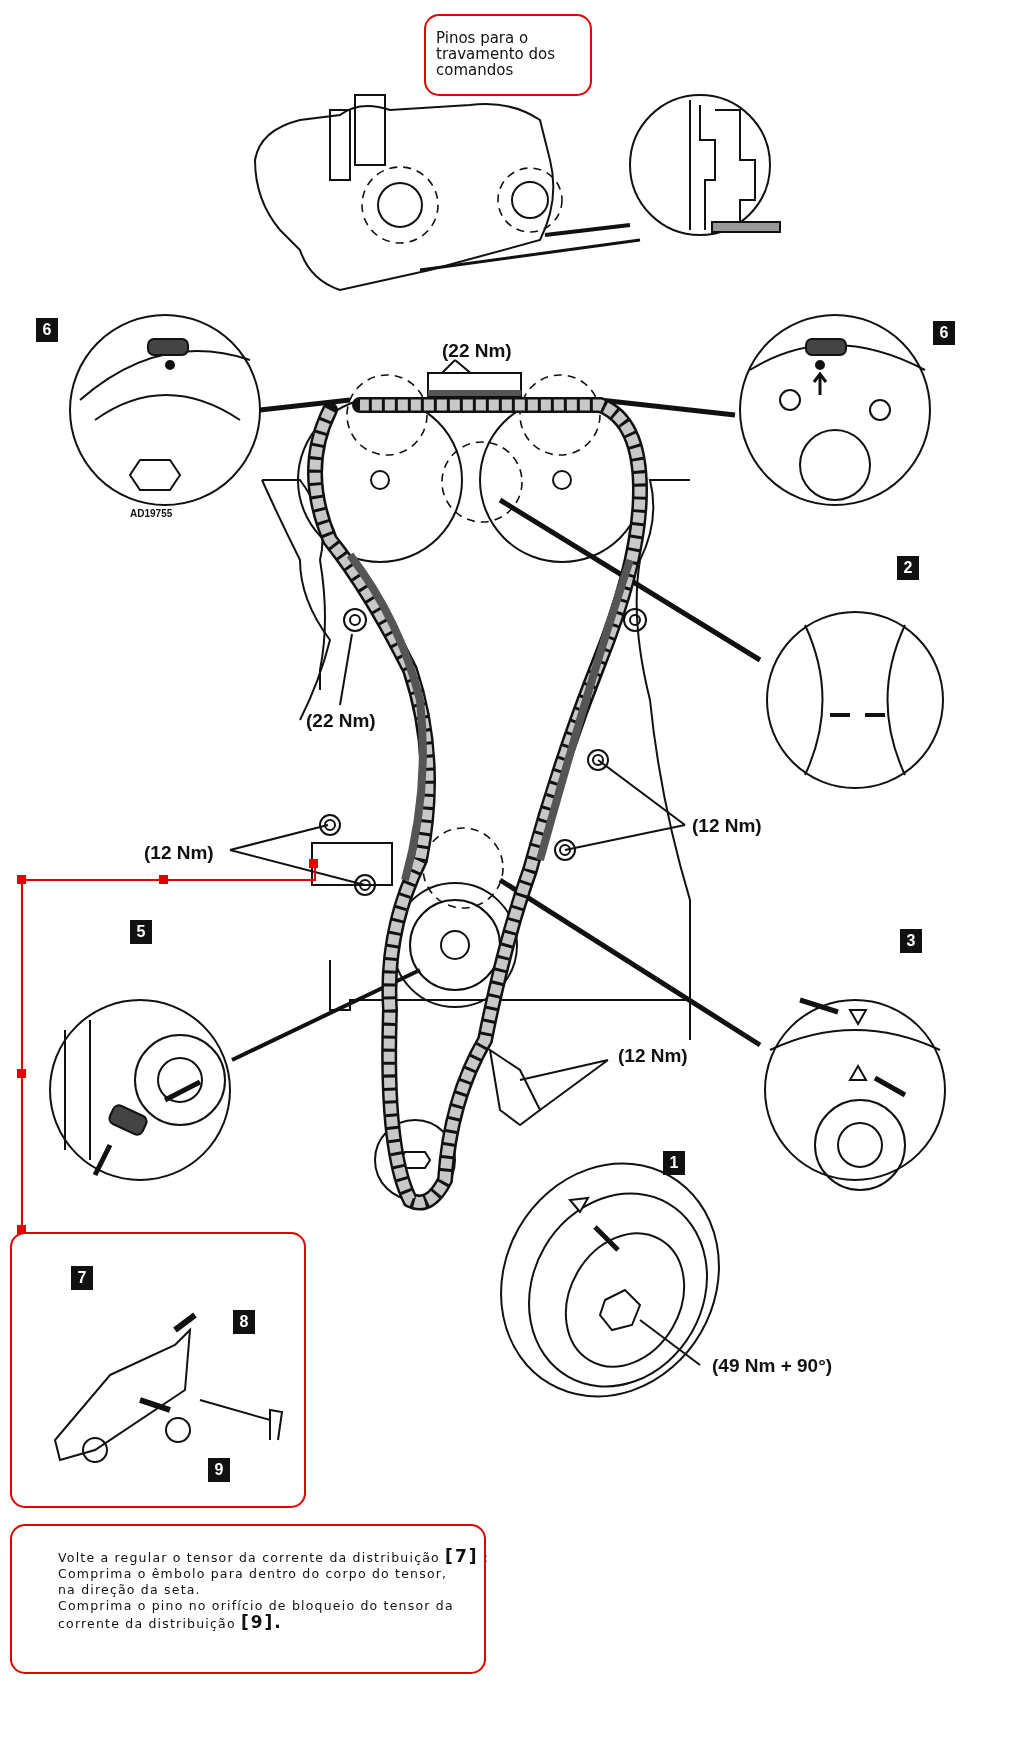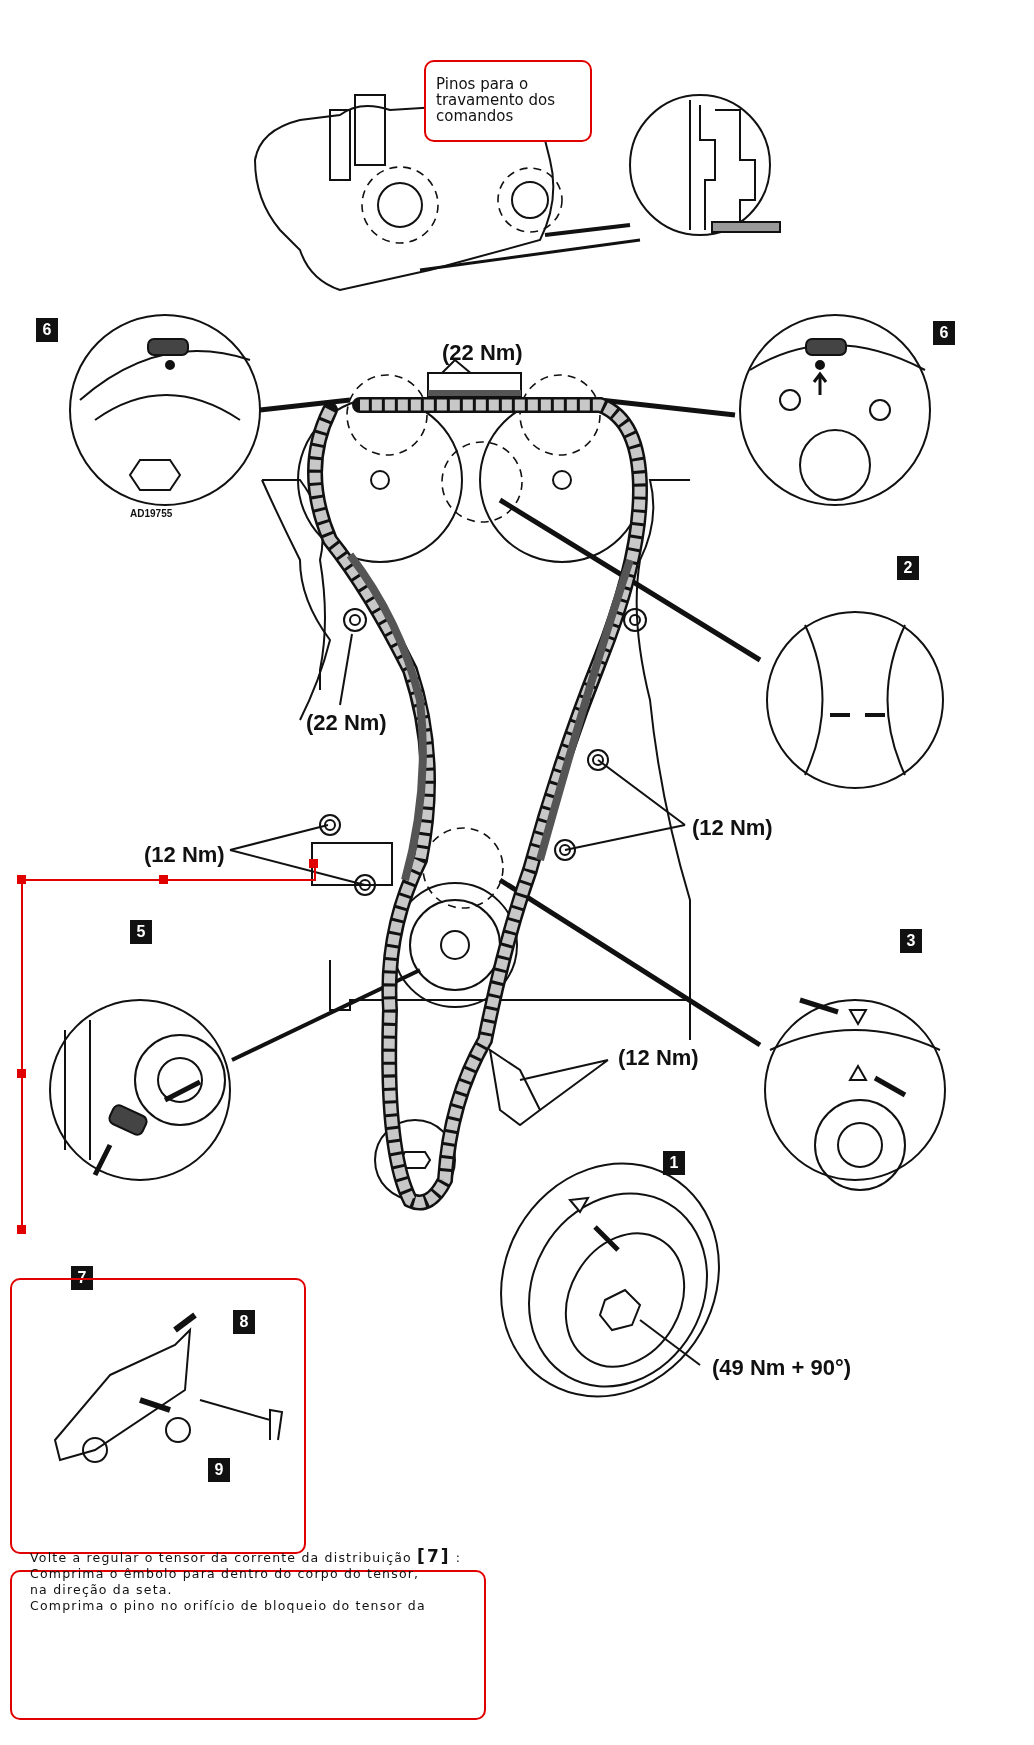--- a/index.html
+++ b/index.html
@@ -6,7 +6,7 @@
   body { width:1034px; height:1745px; position:relative; overflow:hidden;
          font-family:"Liberation Sans", sans-serif; color:#111; }
   svg.diagram { position:absolute; left:0; top:0; }
-  .callout-box { position:absolute; border:2px solid #e00000; border-radius:10px; background:#fff;margin-top:46px; }
+  .callout-box { position:absolute; border:2px solid #e00000; border-radius:15px; background:#fff; }
   .callout-text { font-family:"DejaVu Sans", sans-serif; font-size:15px; line-height:16px; color:#111; }
   .tag { position:absolute; background:#111; color:#fff; font-weight:bold; font-size:16px;
          width:22px; height:24px; text-align:center; line-height:24px; font-family:"Liberation Sans", sans-serif; }

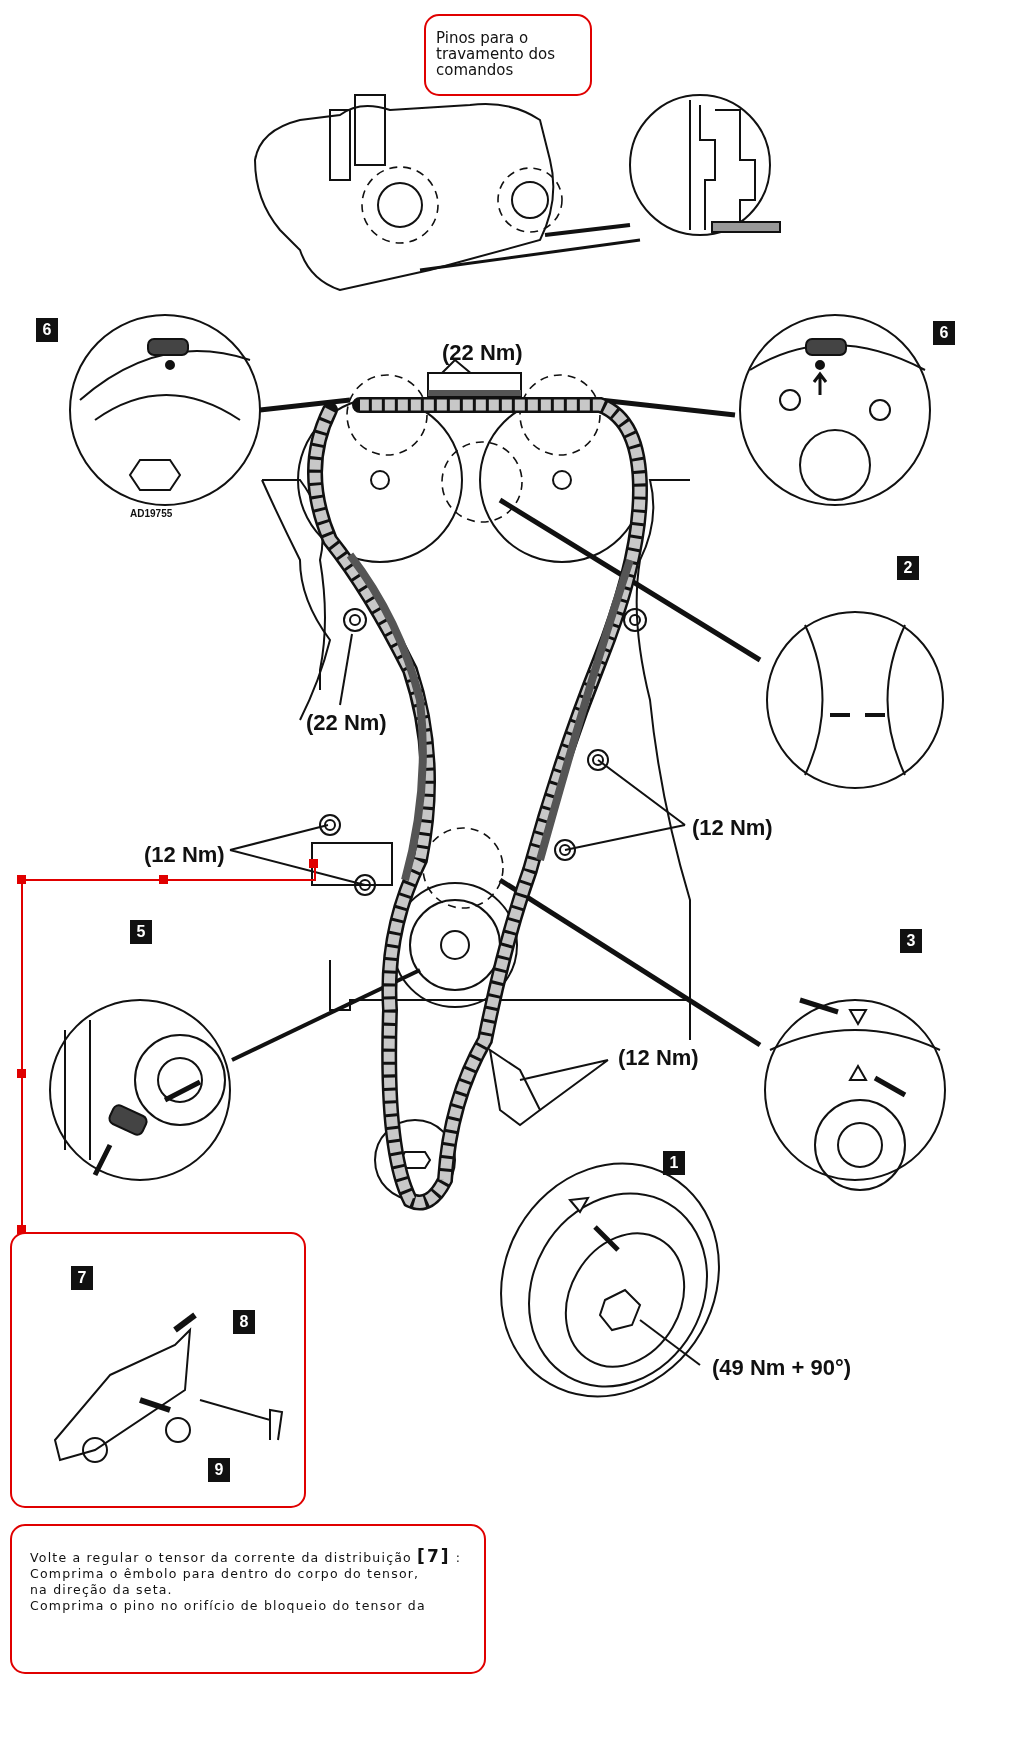--- a/index.html
+++ b/index.html
@@ -10,7 +10,7 @@
   .callout-text { font-family:"DejaVu Sans", sans-serif; font-size:15px; line-height:16px; color:#111; }
   .tag { position:absolute; background:#111; color:#fff; font-weight:bold; font-size:16px;
          width:22px; height:24px; text-align:center; line-height:24px; font-family:"Liberation Sans", sans-serif; }
-  .torque { position:absolute; font-weight:bold; font-size:22px; color:#111; white-space:nowrap;
+  .torque { position:absolute; font-weight:bold; font-size:19px; color:#111; white-space:nowrap;
             font-family:"Liberation Sans", sans-serif;text-align:right; }
   .instr { position:absolute; font-family:"DejaVu Sans", sans-serif; font-size:12.5px; color:#111;
            letter-spacing:1.2px; line-height:16px; }

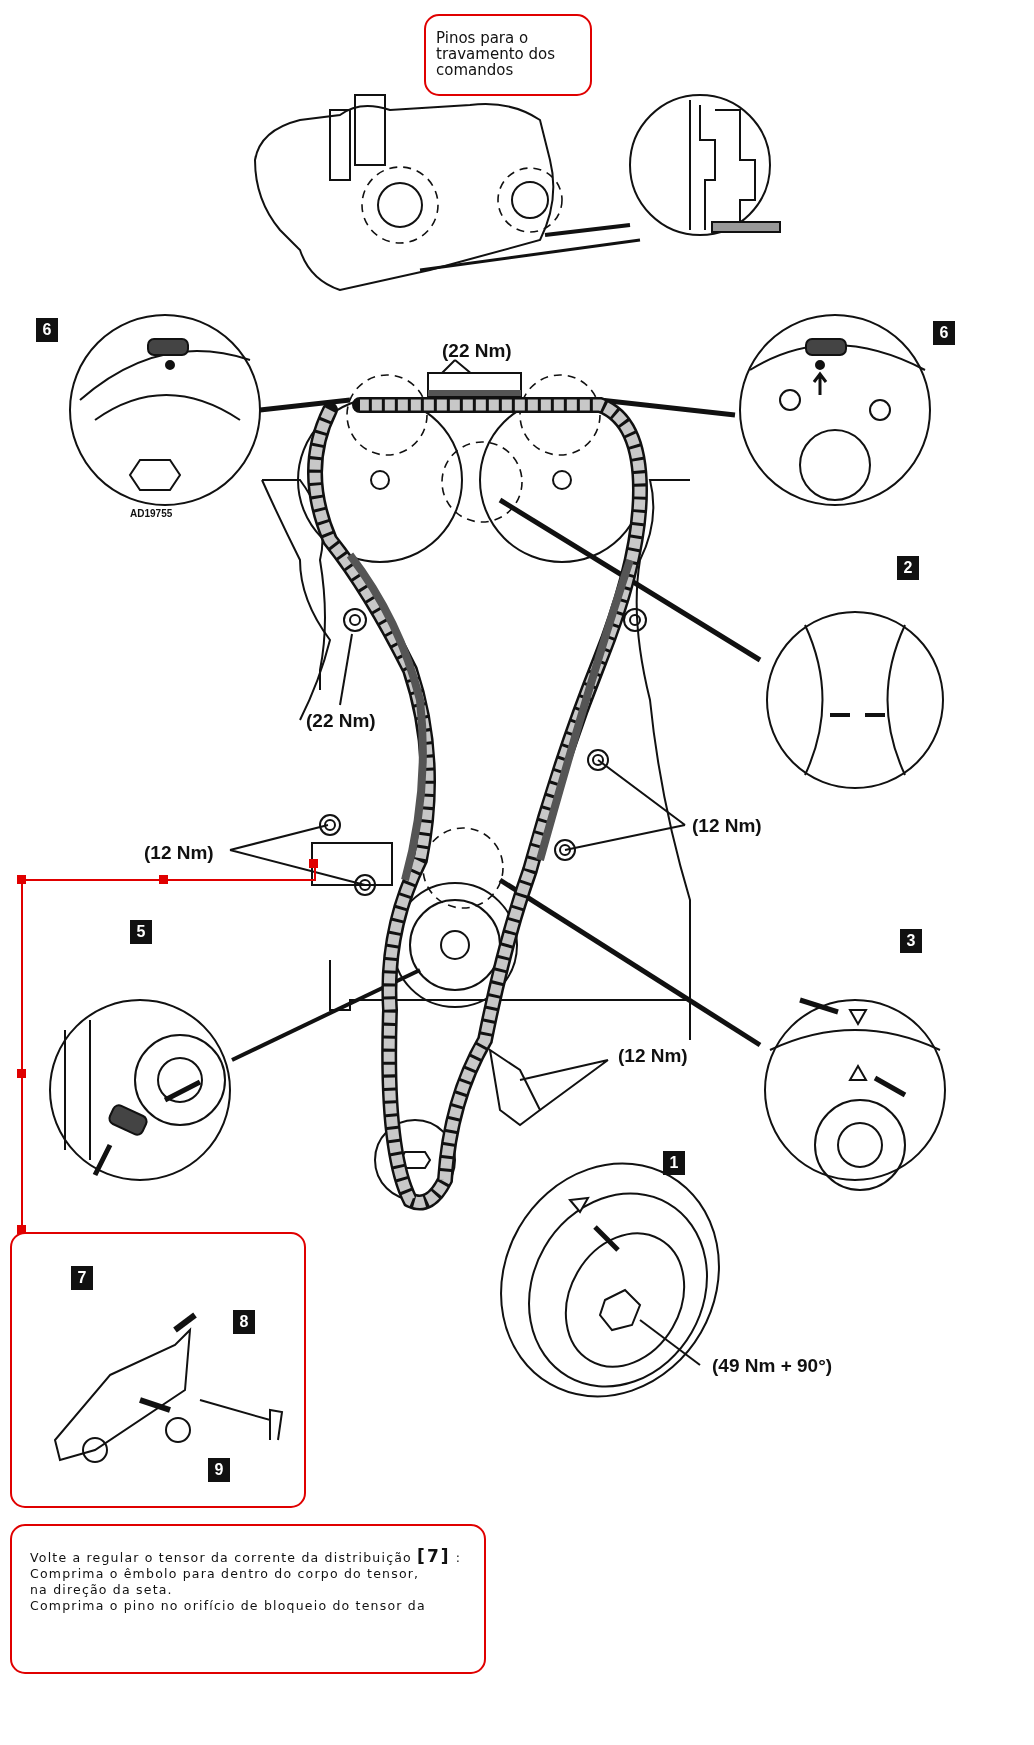--- a/index.html
+++ b/index.html
@@ -13,7 +13,7 @@
   .torque { position:absolute; font-weight:bold; font-size:19px; color:#111; white-space:nowrap;
             font-family:"Liberation Sans", sans-serif;text-align:right; }
   .instr { position:absolute; font-family:"DejaVu Sans", sans-serif; font-size:12.5px; color:#111;
-           letter-spacing:1.2px; line-height:16px; }
+           letter-spacing:1.2px; line-height:16px;margin-left:28px; }
   .instr b { font-size:17px; font-weight:bold; letter-spacing:2px; }
   .partno { position:absolute; font-size:10px; font-weight:bold; color:#111; }
 </style>

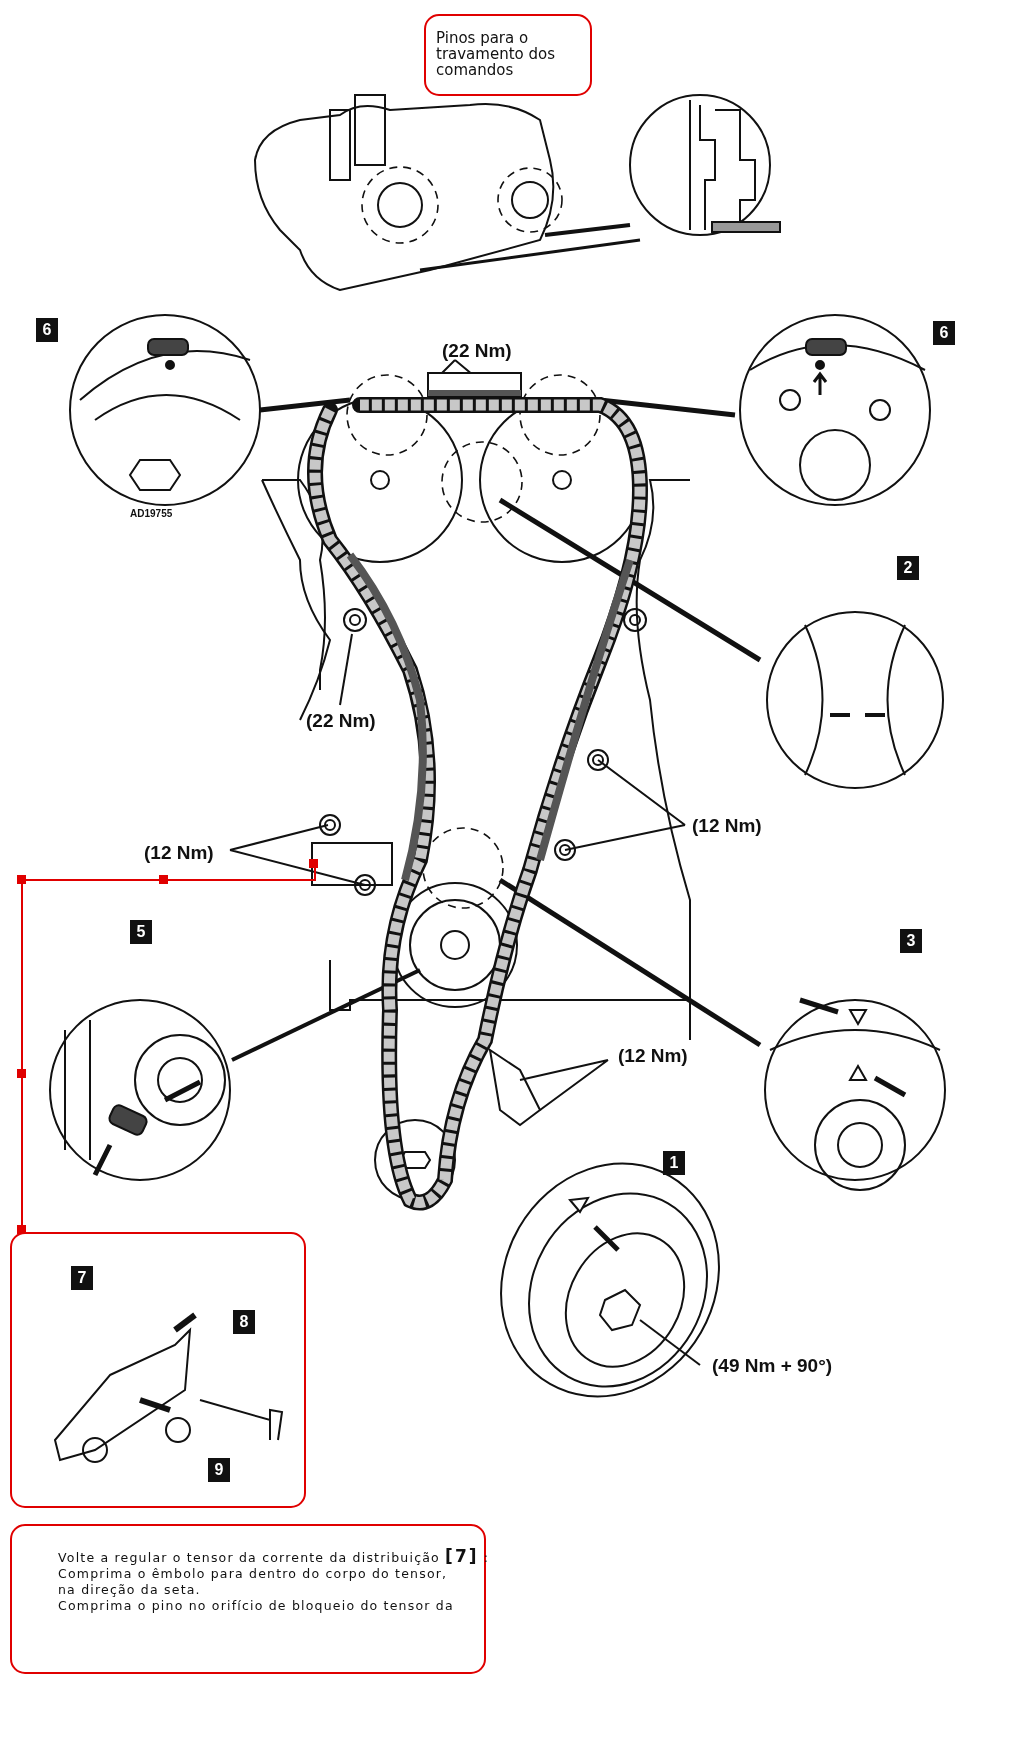--- a/index.html
+++ b/index.html
@@ -214,6 +214,7 @@
   <div>Comprima o êmbolo para dentro do corpo do tensor,</div>
   <div>na direção da seta.</div>
   <div>Comprima o pino no orifício de bloqueio do tensor da</div>
+  <div><span>corrente da distribuição </span><b>[9].</b></div>
 </div>
 
 </body></html>

